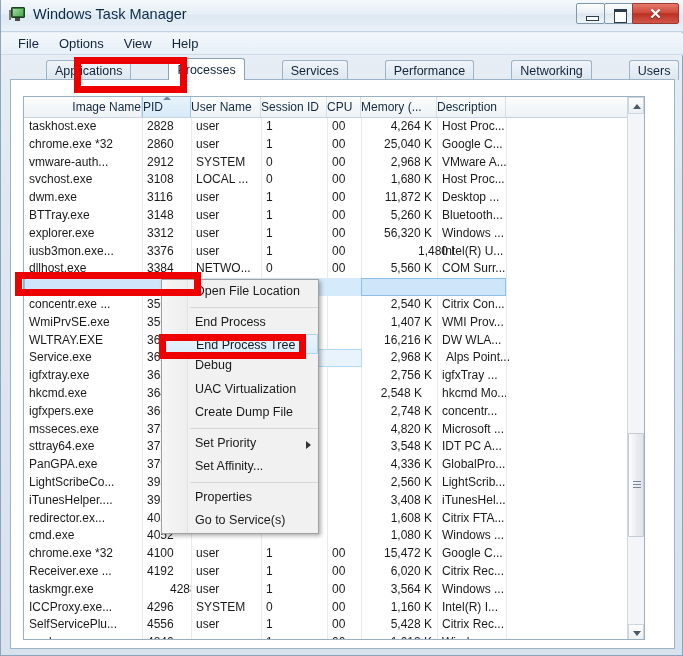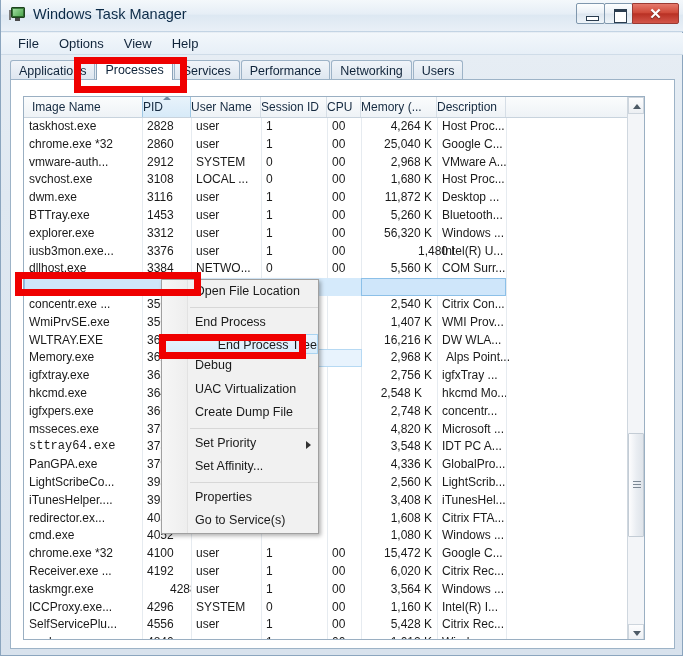--- a/index.html
+++ b/index.html
@@ -59,7 +59,7 @@
   #tabstrip { position:absolute; left:9px; top:59px; width:665px; height:21px; display:flex; align-items:flex-end; }
   .tab { height:20px; font-size:12.5px; color:#10243a; padding:2px 8px 0 8px;
      border:1px solid #9db3c7; border-bottom:none; border-radius:3px 3px 0 0;
-     background:linear-gradient(to bottom,#f0f4f9,#dde6ef); margin-right:1px; line-height:16px; }
+     background:linear-gradient(to bottom,#f0f4f9,#dde6ef); margin-right:1px; line-height:16px;margin-left:36px; }
   .tab.active { background:#ffffff; height:22px; line-height:18px; border-color:#8aa2b8; position:relative; z-index:3; }
 
   

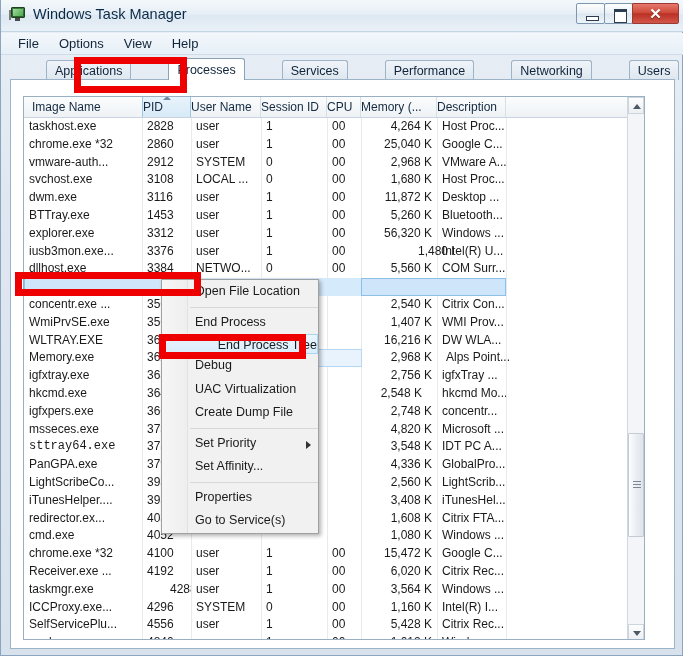--- a/index.html
+++ b/index.html
@@ -166,7 +166,7 @@
     <div id="listview">
 
       <div id="header">
-        <div class="hcell" style="left:8px;width:118px;">Image Name</div>
+        <div class="hcell" style="left:0;width:118px;text-align:right;">Image Name</div>
         <div class="hcell sorted" style="left:118px;width:49px;">
           <span class="arrow"></span>
           <span>PID</span>

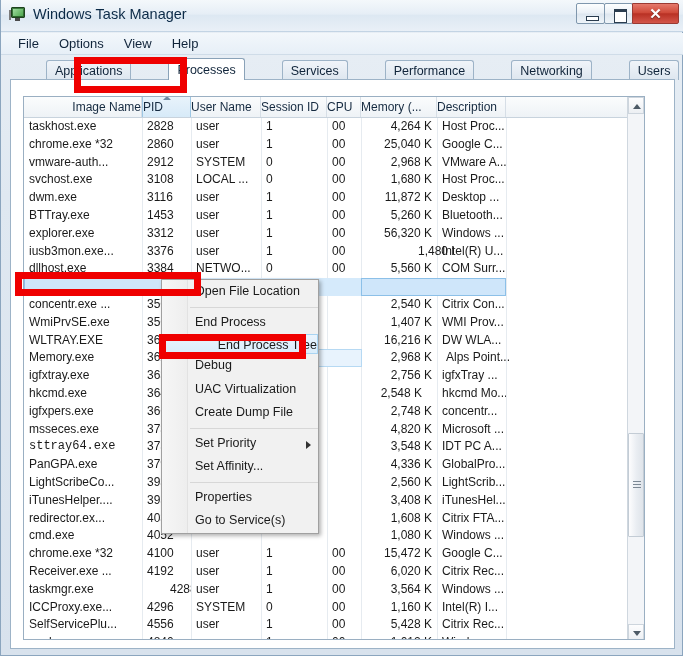--- a/index.html
+++ b/index.html
@@ -237,7 +237,7 @@
           </div>
           <div class="row">
             <div class="cell" style="left: 0px; width: 118px;">BTTray.exe</div>
-            <div class="cell" style="left: 118px; width: 49px;">1453</div>
+            <div class="cell" style="left: 118px; width: 49px;">3148</div>
             <div class="cell" style="left: 167px; width: 70px;">user</div>
             <div class="cell" style="left: 237px; width: 66px;">1</div>
             <div class="cell" style="left: 303px; width: 34px;">00</div>

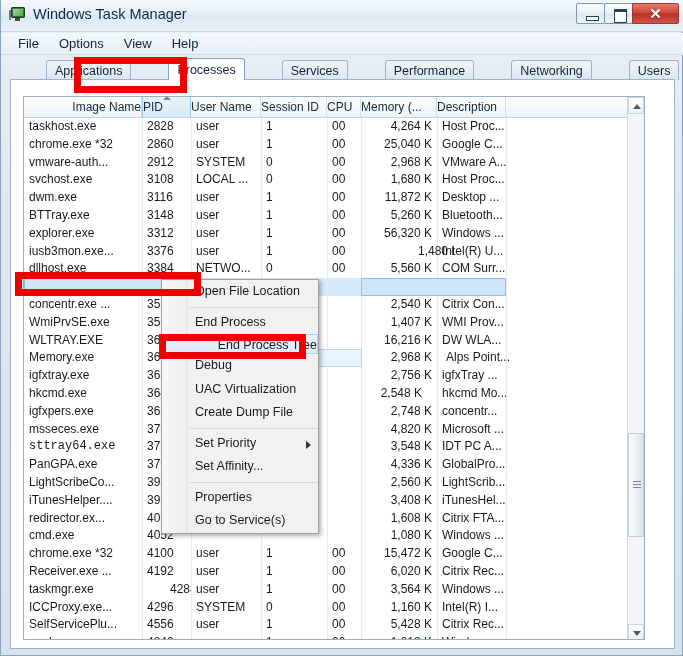--- a/index.html
+++ b/index.html
@@ -115,7 +115,7 @@
      background:linear-gradient(to right,#f6f6f6,#eeeeee); border-right:1px solid #e2e2e2; }
   .ci { position:relative; height:23.5px; line-height:23.5px; padding-left:33px; font-size:12.5px; color:#1a1a1a;
      white-space:nowrap; z-index:2; }
-  .ci.hl { background:linear-gradient(to bottom,#eaf4fd,#daedfb); border:1px solid #a9d4f2; height:20px; line-height:21.5px;text-align:right; }
+  .ci.hl { background:linear-gradient(to bottom,#eaf4fd,#daedfb); border:1px solid #a9d4f2; height:20px; line-height:21.5px; }
   .ci .sub { position:absolute; right:7px; top:9px; width:0; height:0;
      border-top:4px solid transparent; border-bottom:4px solid transparent; border-left:5px solid #333; }
   .csep { position:relative; height:1px; margin:3px 0 3px 28px; background:#d7d7d7; z-index:2; }

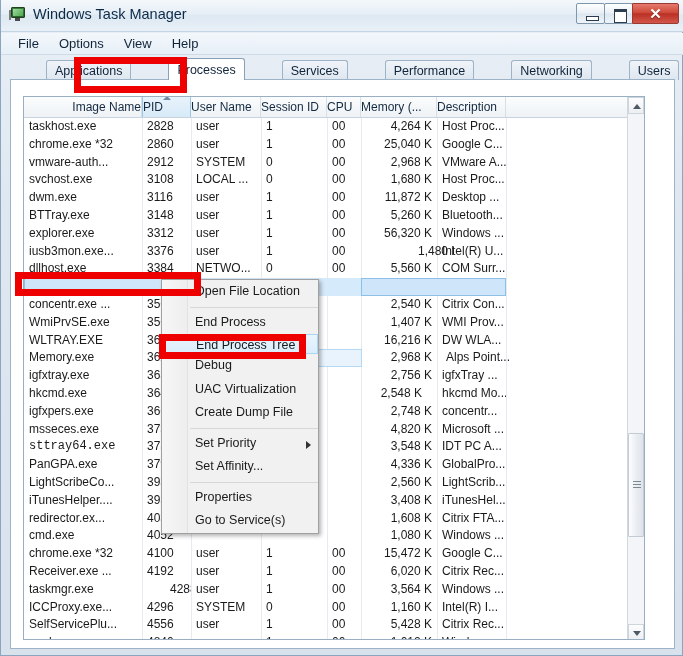--- a/index.html
+++ b/index.html
@@ -308,7 +308,7 @@
             <div class="cell" style="left: 413px; width: 69px;">DW WLA...</div>
           </div>
           <div class="row">
-            <div class="cell" style="left: 0px; width: 118px;">Memory.exe</div>
+            <div class="cell" style="left: 0px; width: 118px;">Service.exe</div>
             <div class="cell" style="left: 118px; width: 49px;">3628</div>
             <div class="cell" style="left: 167px; width: 70px;"></div>
             <div class="cell" style="left: 237px; width: 66px;"></div>

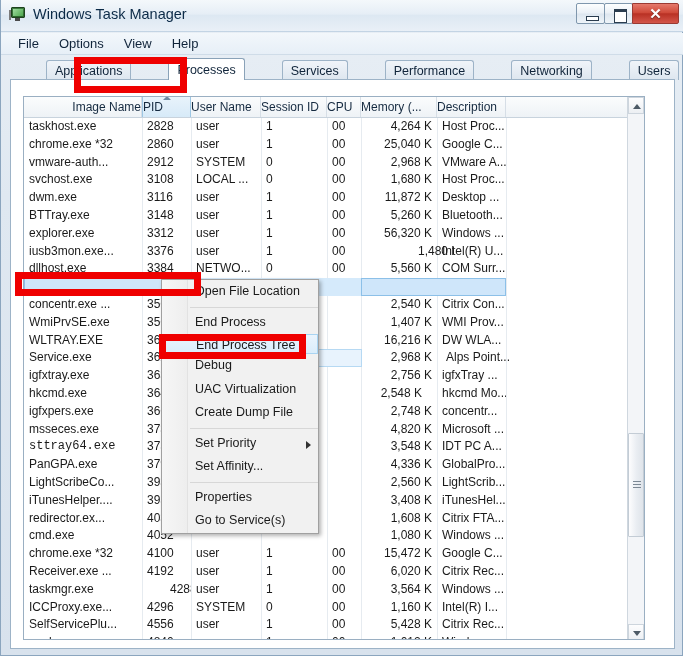--- a/index.html
+++ b/index.html
@@ -353,7 +353,7 @@
             <div class="cell" style="left: 413px; width: 69px;">Microsoft ...</div>
           </div>
           <div class="row">
-            <div class="cell" style="left: 0px; width: 118px; font-family: Liberation Mono, monospace;">sttray64.exe</div>
+            <div class="cell" style="left: 0px; width: 118px;">sttray64.exe</div>
             <div class="cell" style="left: 118px; width: 49px;">3756</div>
             <div class="cell" style="left: 167px; width: 70px;"></div>
             <div class="cell" style="left: 237px; width: 66px;"></div>

